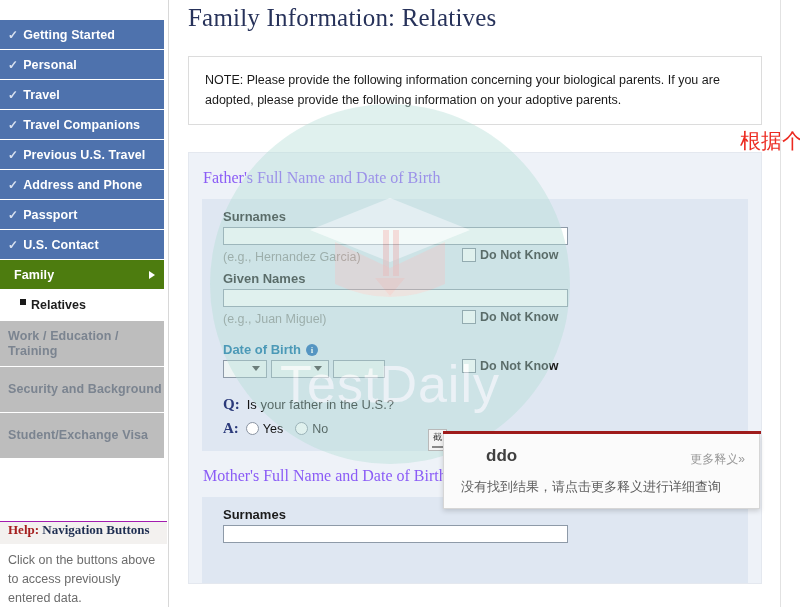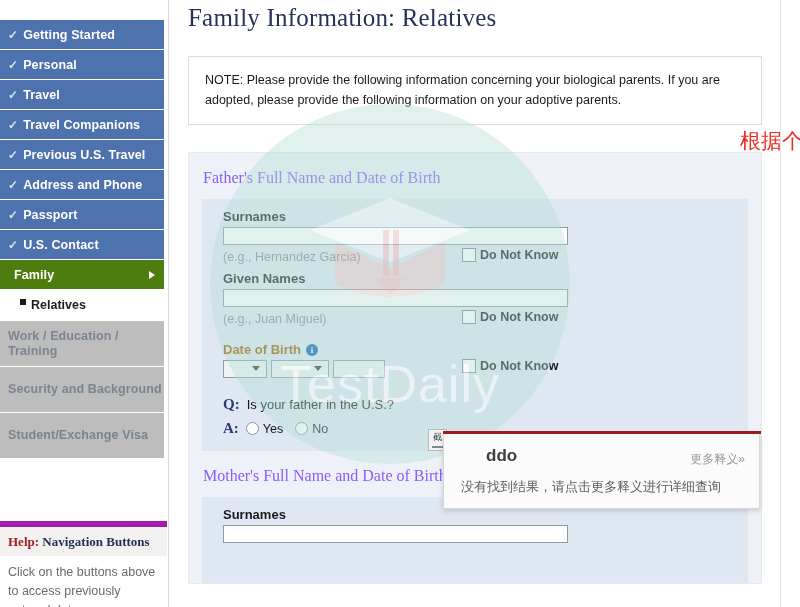--- a/index.html
+++ b/index.html
@@ -214,7 +214,7 @@
     margin: 9px 0 3px 21px;
   }
   .dob-label-row .lbl {
-    font-size: 13px; font-weight: bold; color: #a16207;
+    font-size: 13px; font-weight: bold; color: #0369a1;
   }
   .info-icon {
     width: 12px; height: 12px;

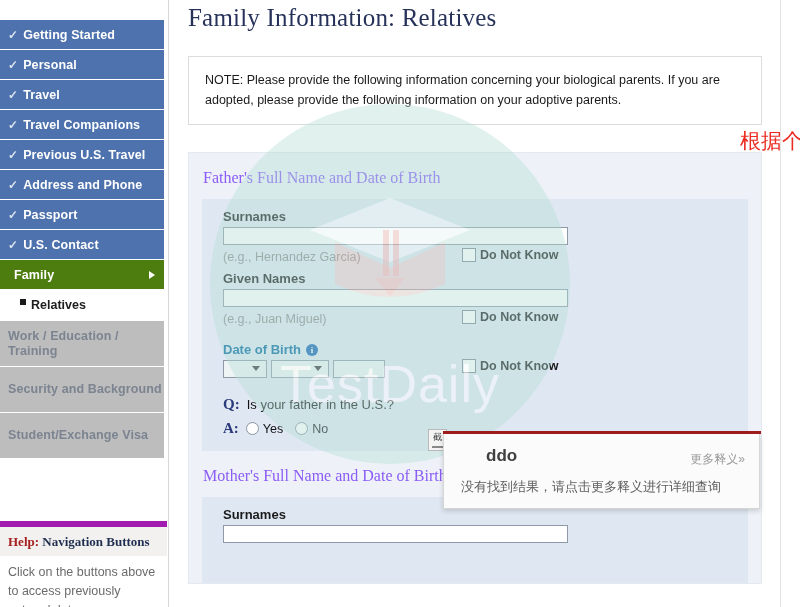--- a/index.html
+++ b/index.html
@@ -105,8 +105,8 @@
   }
   #help-panel .help-head {
     background: #f3f1ef;
-    border-top: 6px solid #a21caf;
-    padding: 7px 8px 6px 8px;
+    border-top: 1px solid #a21caf;
+    padding: 0 8px 6px 8px;
     font-family: "Liberation Serif", serif;
     font-size: 13px;
     font-weight: bold;

